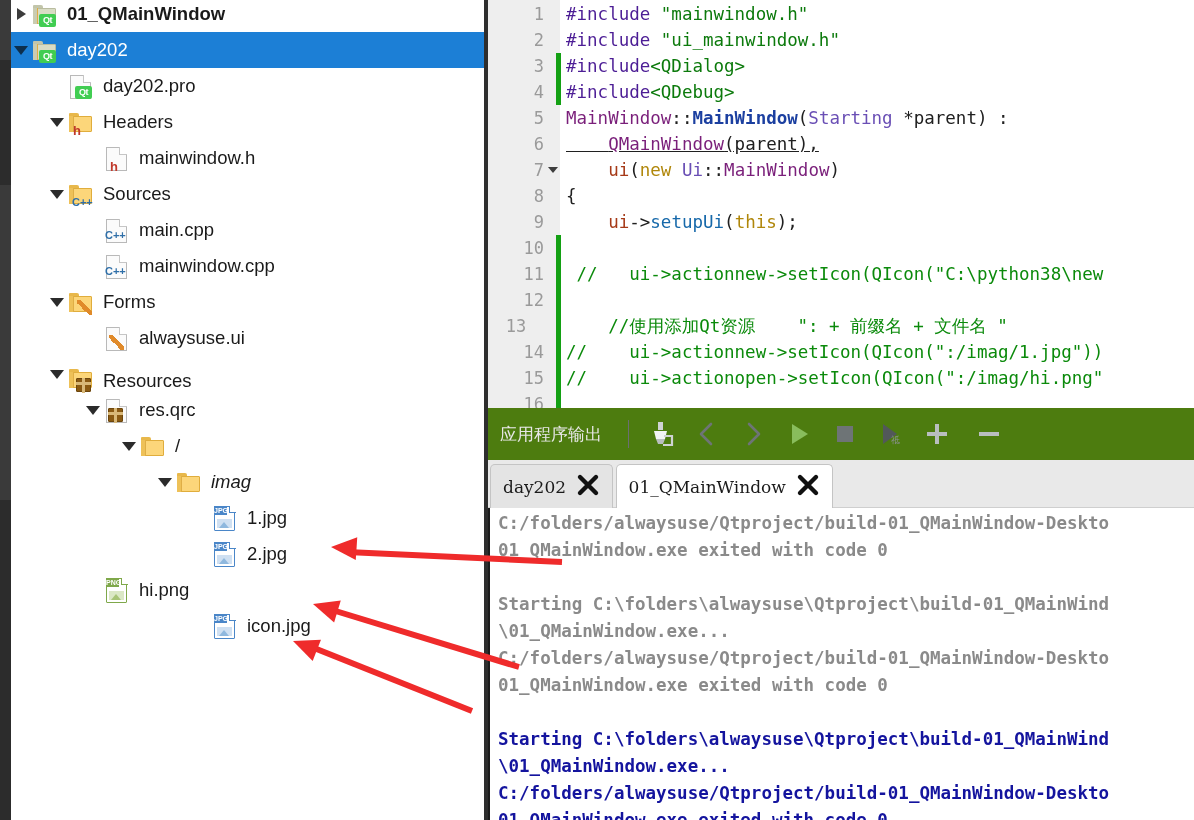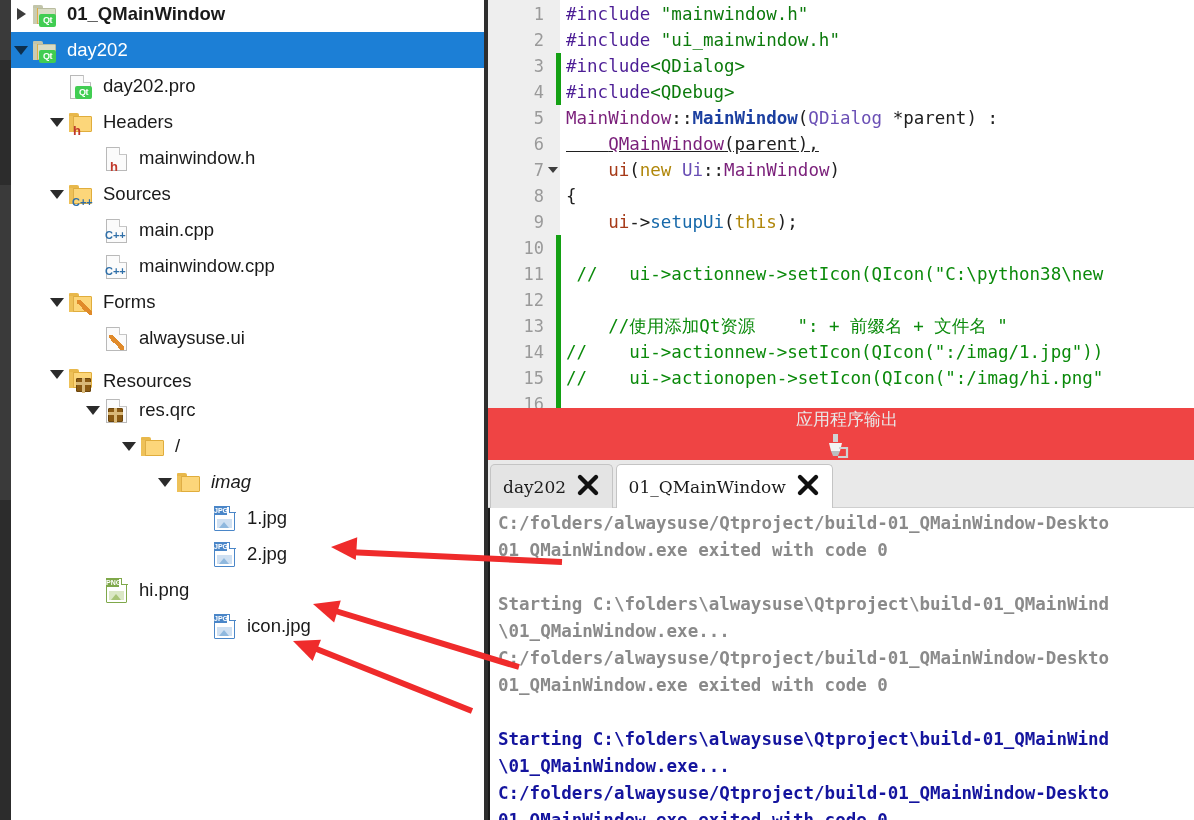--- a/index.html
+++ b/index.html
@@ -477,7 +477,7 @@
         <div class="code-line" style="top: 27px;"><span class="k-pre">#include </span><span class="k-str">"ui_mainwindow.h"</span></div>
         <div class="code-line" style="top: 53px;"><span class="k-pre">#include</span><span class="k-str">&lt;QDialog&gt;</span></div>
         <div class="code-line" style="top: 79px;"><span class="k-pre">#include</span><span class="k-str">&lt;QDebug&gt;</span></div>
-        <div class="code-line" style="top: 105px;"><span class="k-cls">MainWindow</span><span class="k-plain">::</span><span class="k-cls-b">MainWindow</span><span class="k-plain">(</span><span class="k-typ">QDialog</span><span class="k-plain"> *parent</span><span class="k-plain">) :</span></div>
+        <div class="code-line" style="top: 105px;"><span class="k-cls">MainWindow</span><span class="k-plain">::</span><span class="k-cls-b">MainWindow</span><span class="k-plain">(</span><span class="k-typ">Starting</span><span class="k-plain"> *parent</span><span class="k-plain">) :</span></div>
         <div class="code-line" style="top: 131px; text-decoration: underline;"><span class="k-plain">    </span><span class="k-cls">QMainWindow</span><span class="k-plain">(parent),</span></div>
         <div class="code-line" style="top: 157px;"><span class="k-plain">    </span><span class="k-var">ui</span><span class="k-plain">(</span><span class="k-kw">new</span><span class="k-plain"> </span><span class="k-typ">Ui</span><span class="k-plain">::</span><span class="k-cls">MainWindow</span><span class="k-plain">)</span></div>
         <div class="code-line" style="top: 183px;"><span class="k-plain">{</span></div>

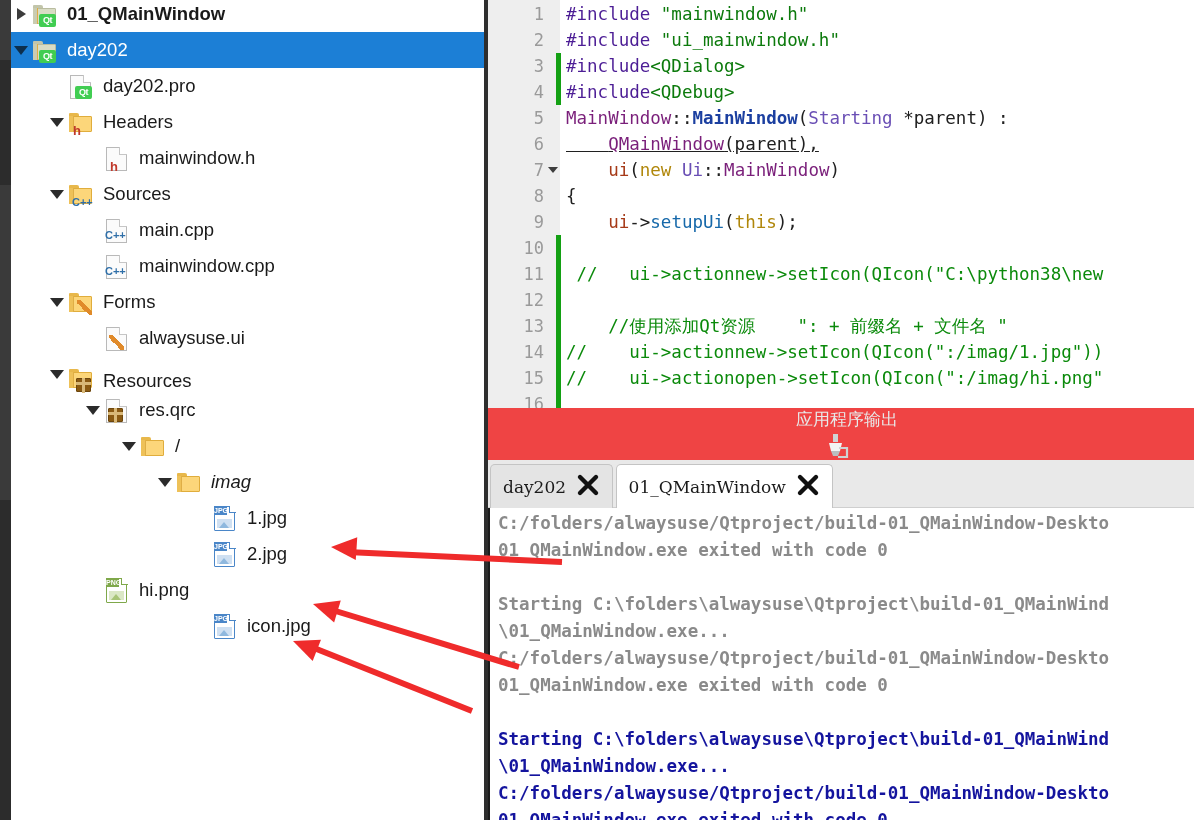--- a/index.html
+++ b/index.html
@@ -466,7 +466,7 @@
         <div class="lnum" style="top: 235px;">10</div>
         <div class="lnum" style="top: 261px;">11</div>
         <div class="lnum" style="top: 287px;">12</div>
-        <div class="lnum" style="top: 313px;">13</div>
+        <div class="lnum" style="top: 313px; text-align: center;">13</div>
         <div class="lnum" style="top: 339px;">14</div>
         <div class="lnum" style="top: 365px;">15</div>
         <div class="lnum" style="top: 391px;">16</div>

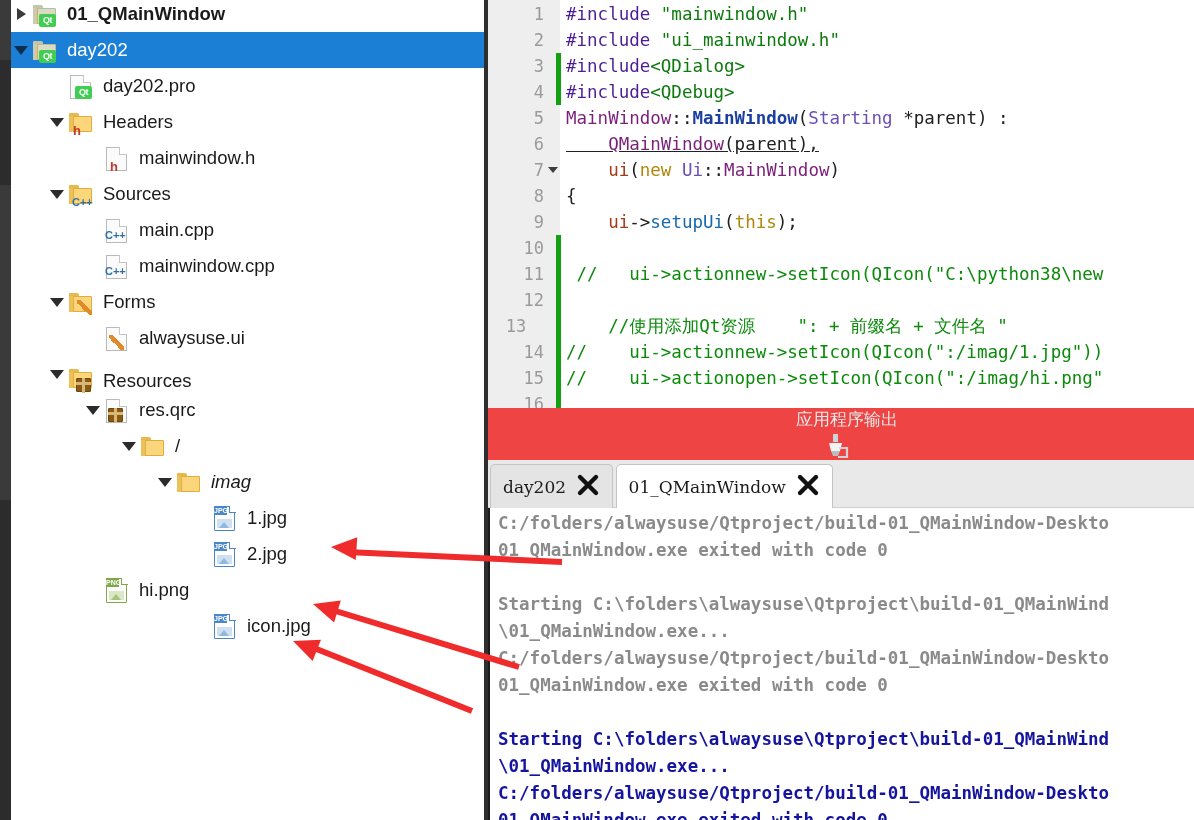--- a/index.html
+++ b/index.html
@@ -178,7 +178,7 @@
   
   #out-toolbar {
     position: absolute; left: 488px; top: 408px; width: 706px; height: 52px;
-    background: #ef4444; display: flex; align-items: center; flex-direction: column;
+    background: #4d7c0f; display: flex; align-items: center;
   }
   #out-title {
     color: #e8e8e8; font-size: 17px; margin-left: 12px; white-space: nowrap;

